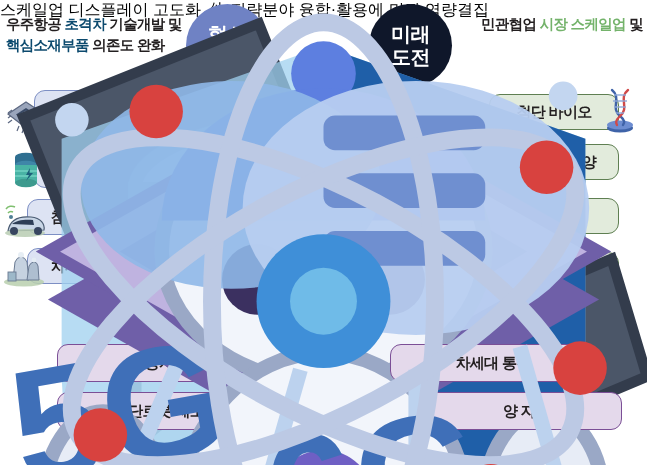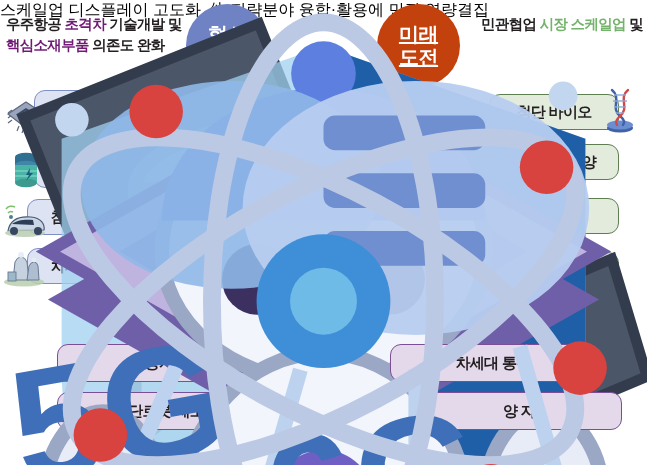--- a/index.html
+++ b/index.html
@@ -30,7 +30,7 @@
     white-space: nowrap;
     letter-spacing: -0.6px;
   }
-  .headline .hl-blue  { color: #701a75; }
+  .headline .hl-blue  { color: #0c4a6e; }
   .headline .hl-green { color: #74b36b; }
   #headline-left  { left: 6px;  top: 14px; text-align: left; }
   #headline-right { right: 4px; top: 14px; text-align: right; }

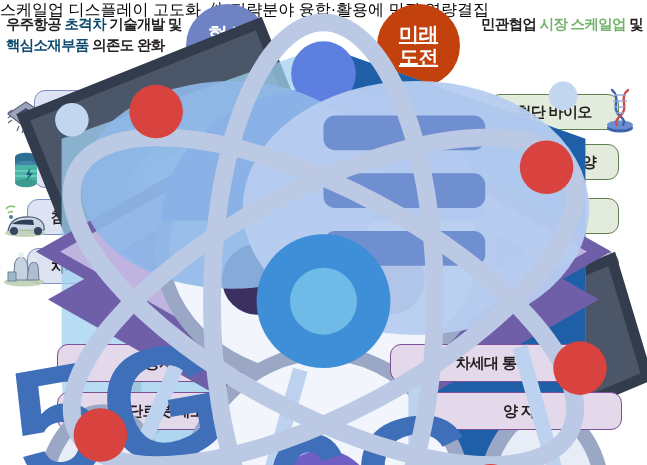--- a/index.html
+++ b/index.html
@@ -57,11 +57,10 @@
     font-size: 20px;
   }
   #cat-future {
-    left: 377px; top: 4px;
+    left: 369px; top: 4px;
     width: 83px; height: 83px;
-    background: #c2410c;
+    background: #0f172a;
     font-size: 20px;
-    text-decoration: underline;
   }
   #cat-essential {
     left: 288px; top: 340px;

